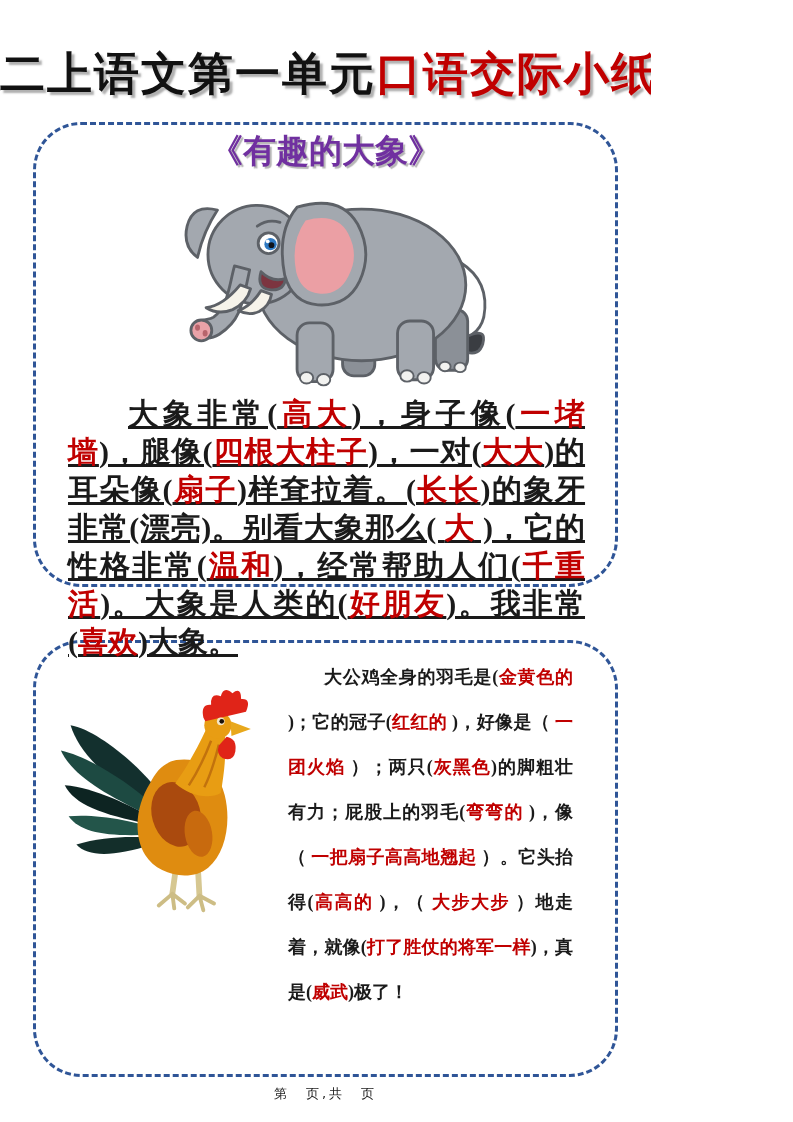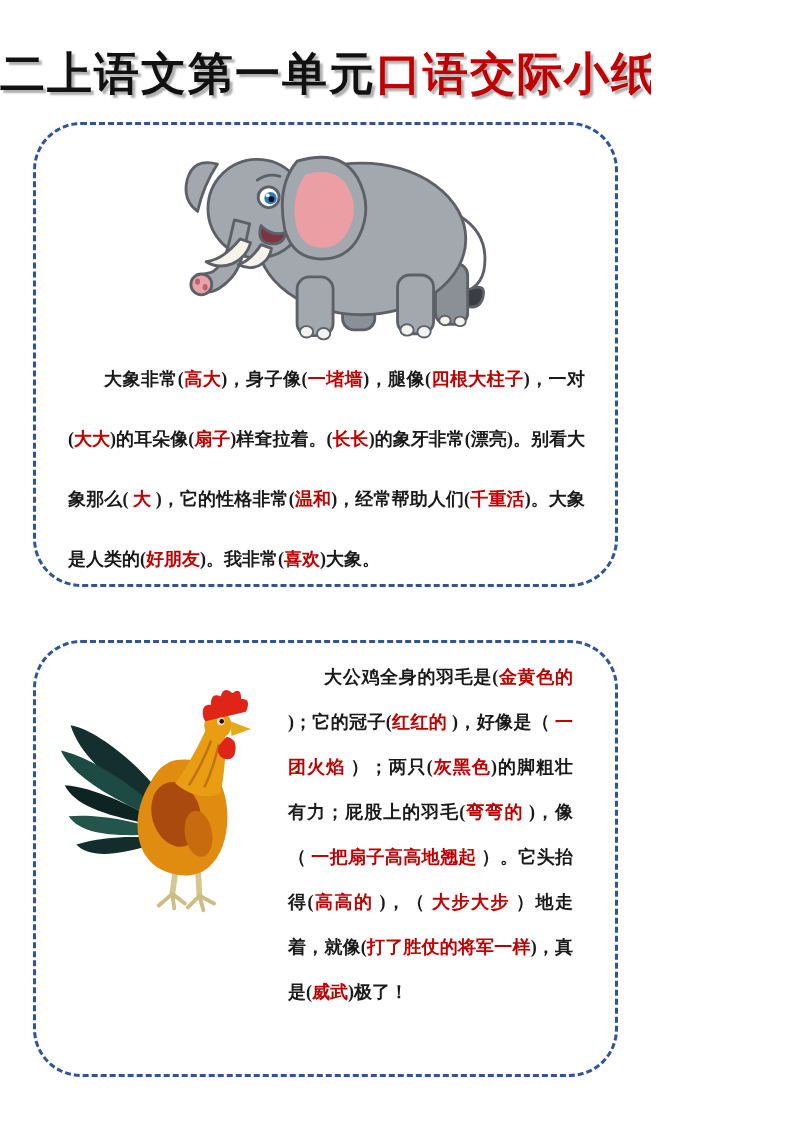--- a/index.html
+++ b/index.html
@@ -60,6 +60,7 @@
   <h1 class="main-title"><span class="t-black">二上语文第一单元</span><span class="t-red">口语交际小纸条</span></h1>
 
   <section class="card card-elephant">
+    <h2 class="card-title">《有趣的大象》</h2>
 
     <div class="illus-elephant">
       <svg viewBox="0 0 360 230" xmlns="http://www.w3.org/2000/svg">

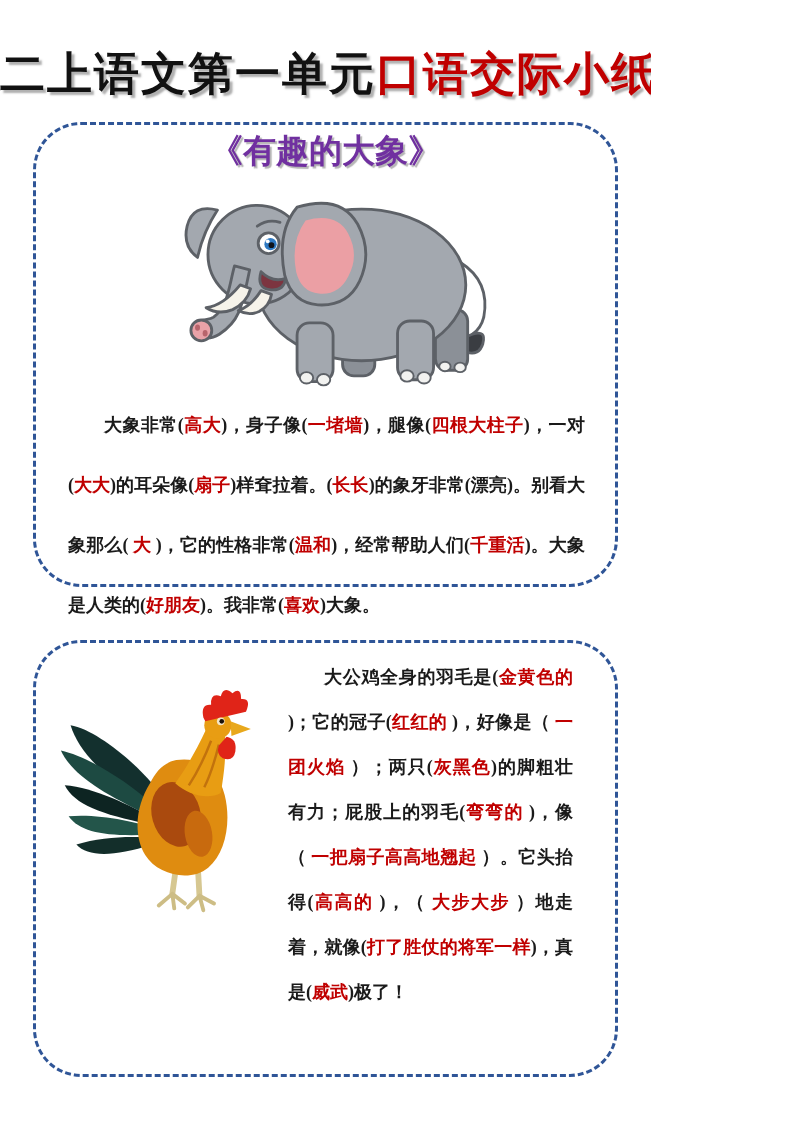--- a/index.html
+++ b/index.html
@@ -37,7 +37,7 @@
     text-align:justify;text-justify:inter-ideograph;
   }
   .para-elephant{
-    margin:2px 30px 0 32px;font-size:18px;line-height:60px;text-indent:2em;
+    margin:2px 30px 0 32px;font-size:30px;line-height:38px;text-indent:2em;text-decoration:underline;
   }
   .seg-red{color:#C00000;}
   .seg-black{color:#1a1a1a;}

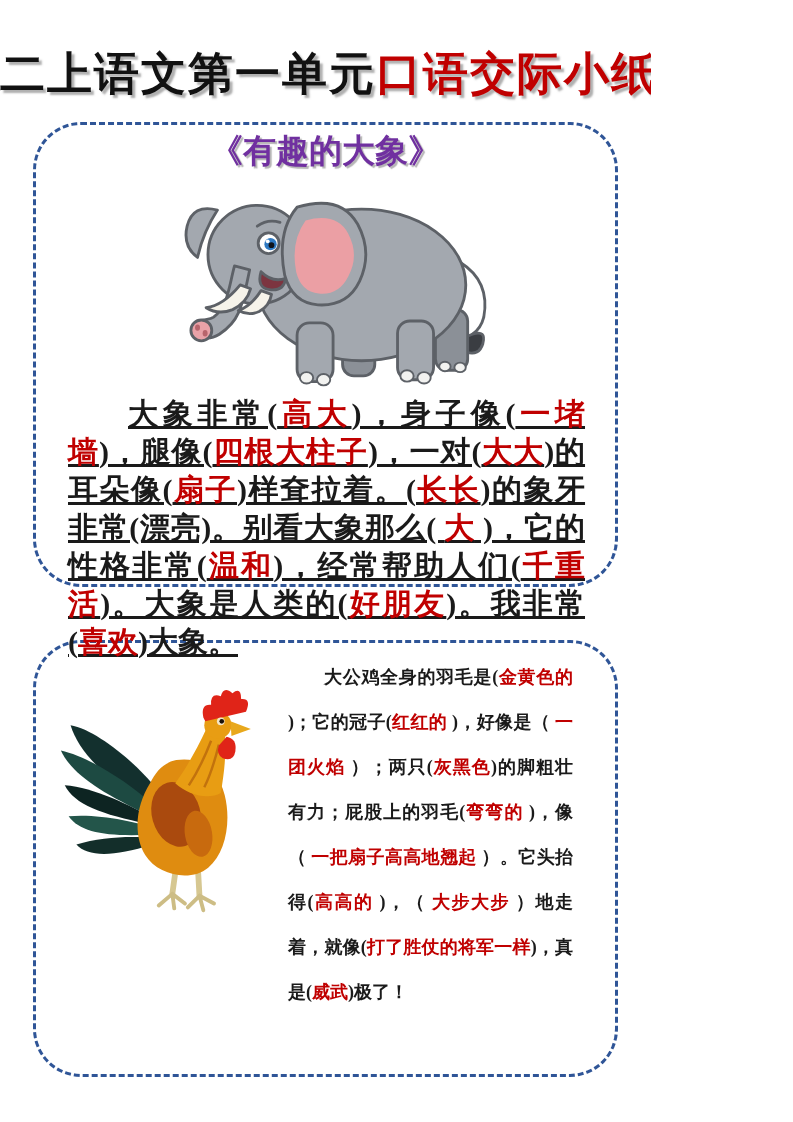--- a/index.html
+++ b/index.html
@@ -163,6 +163,7 @@
     </div>
   </section>
 
+  <div class="footer">第　页,共　页</div>
 
 </div>
 

